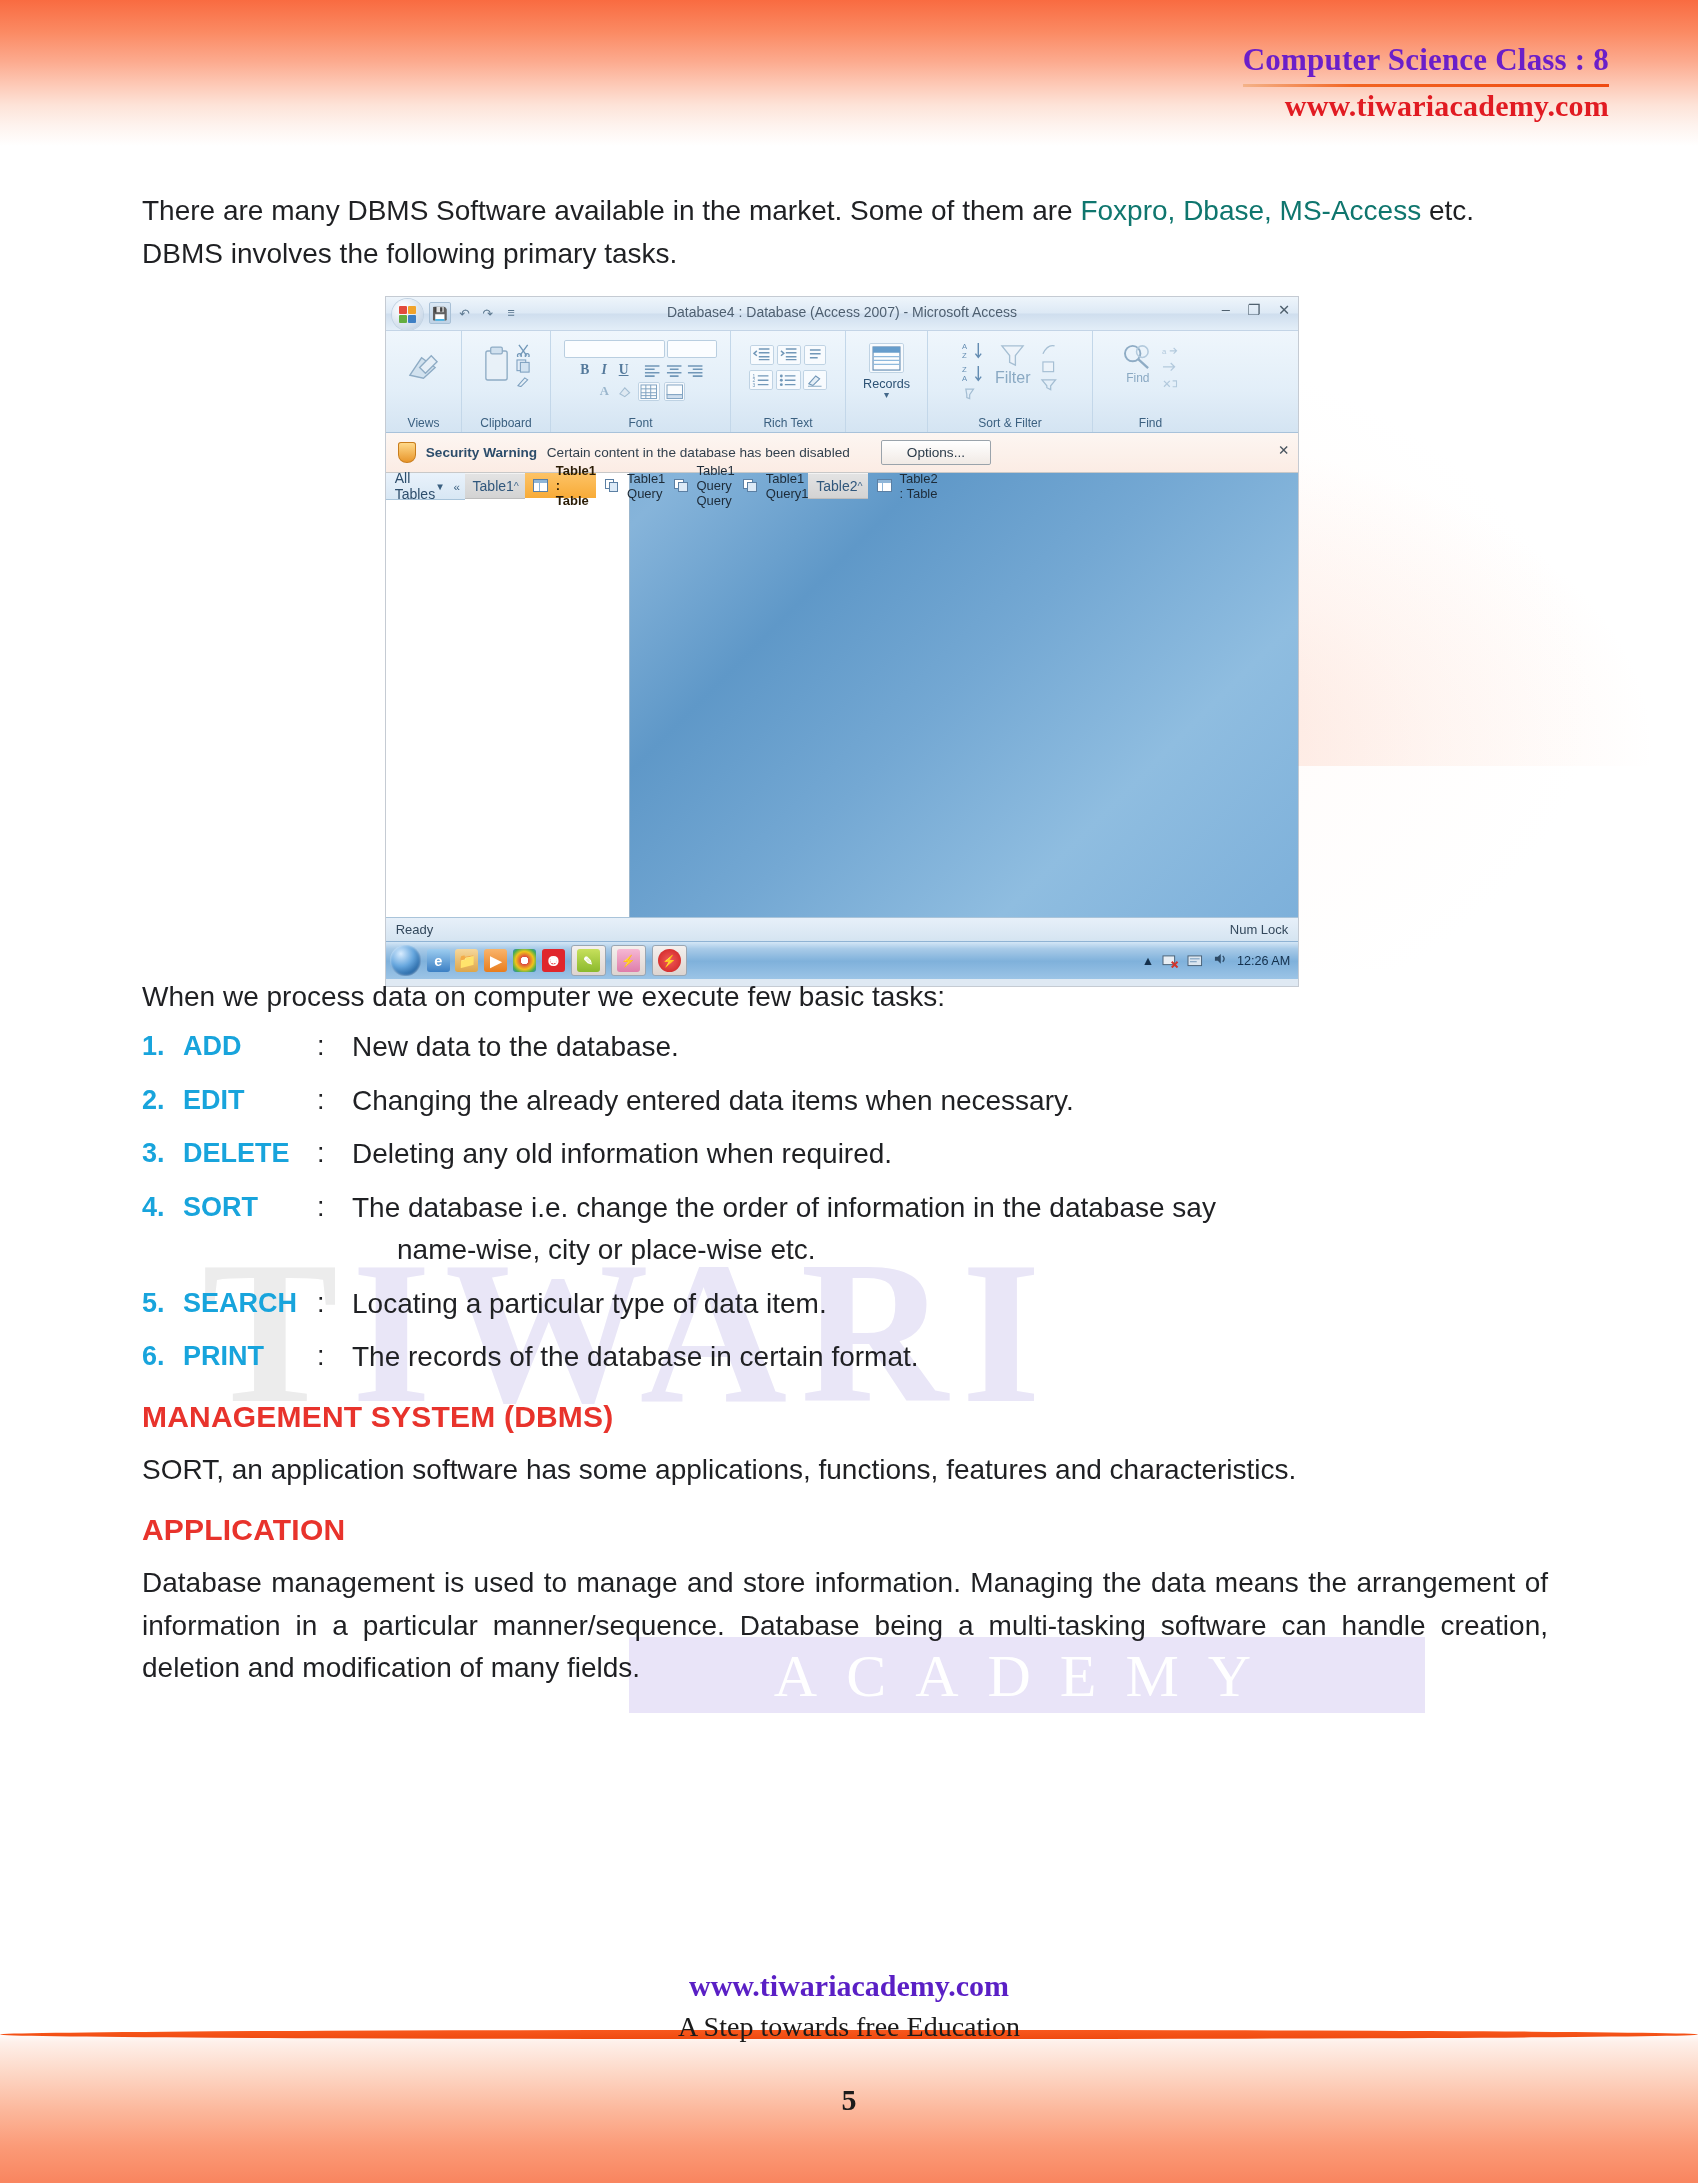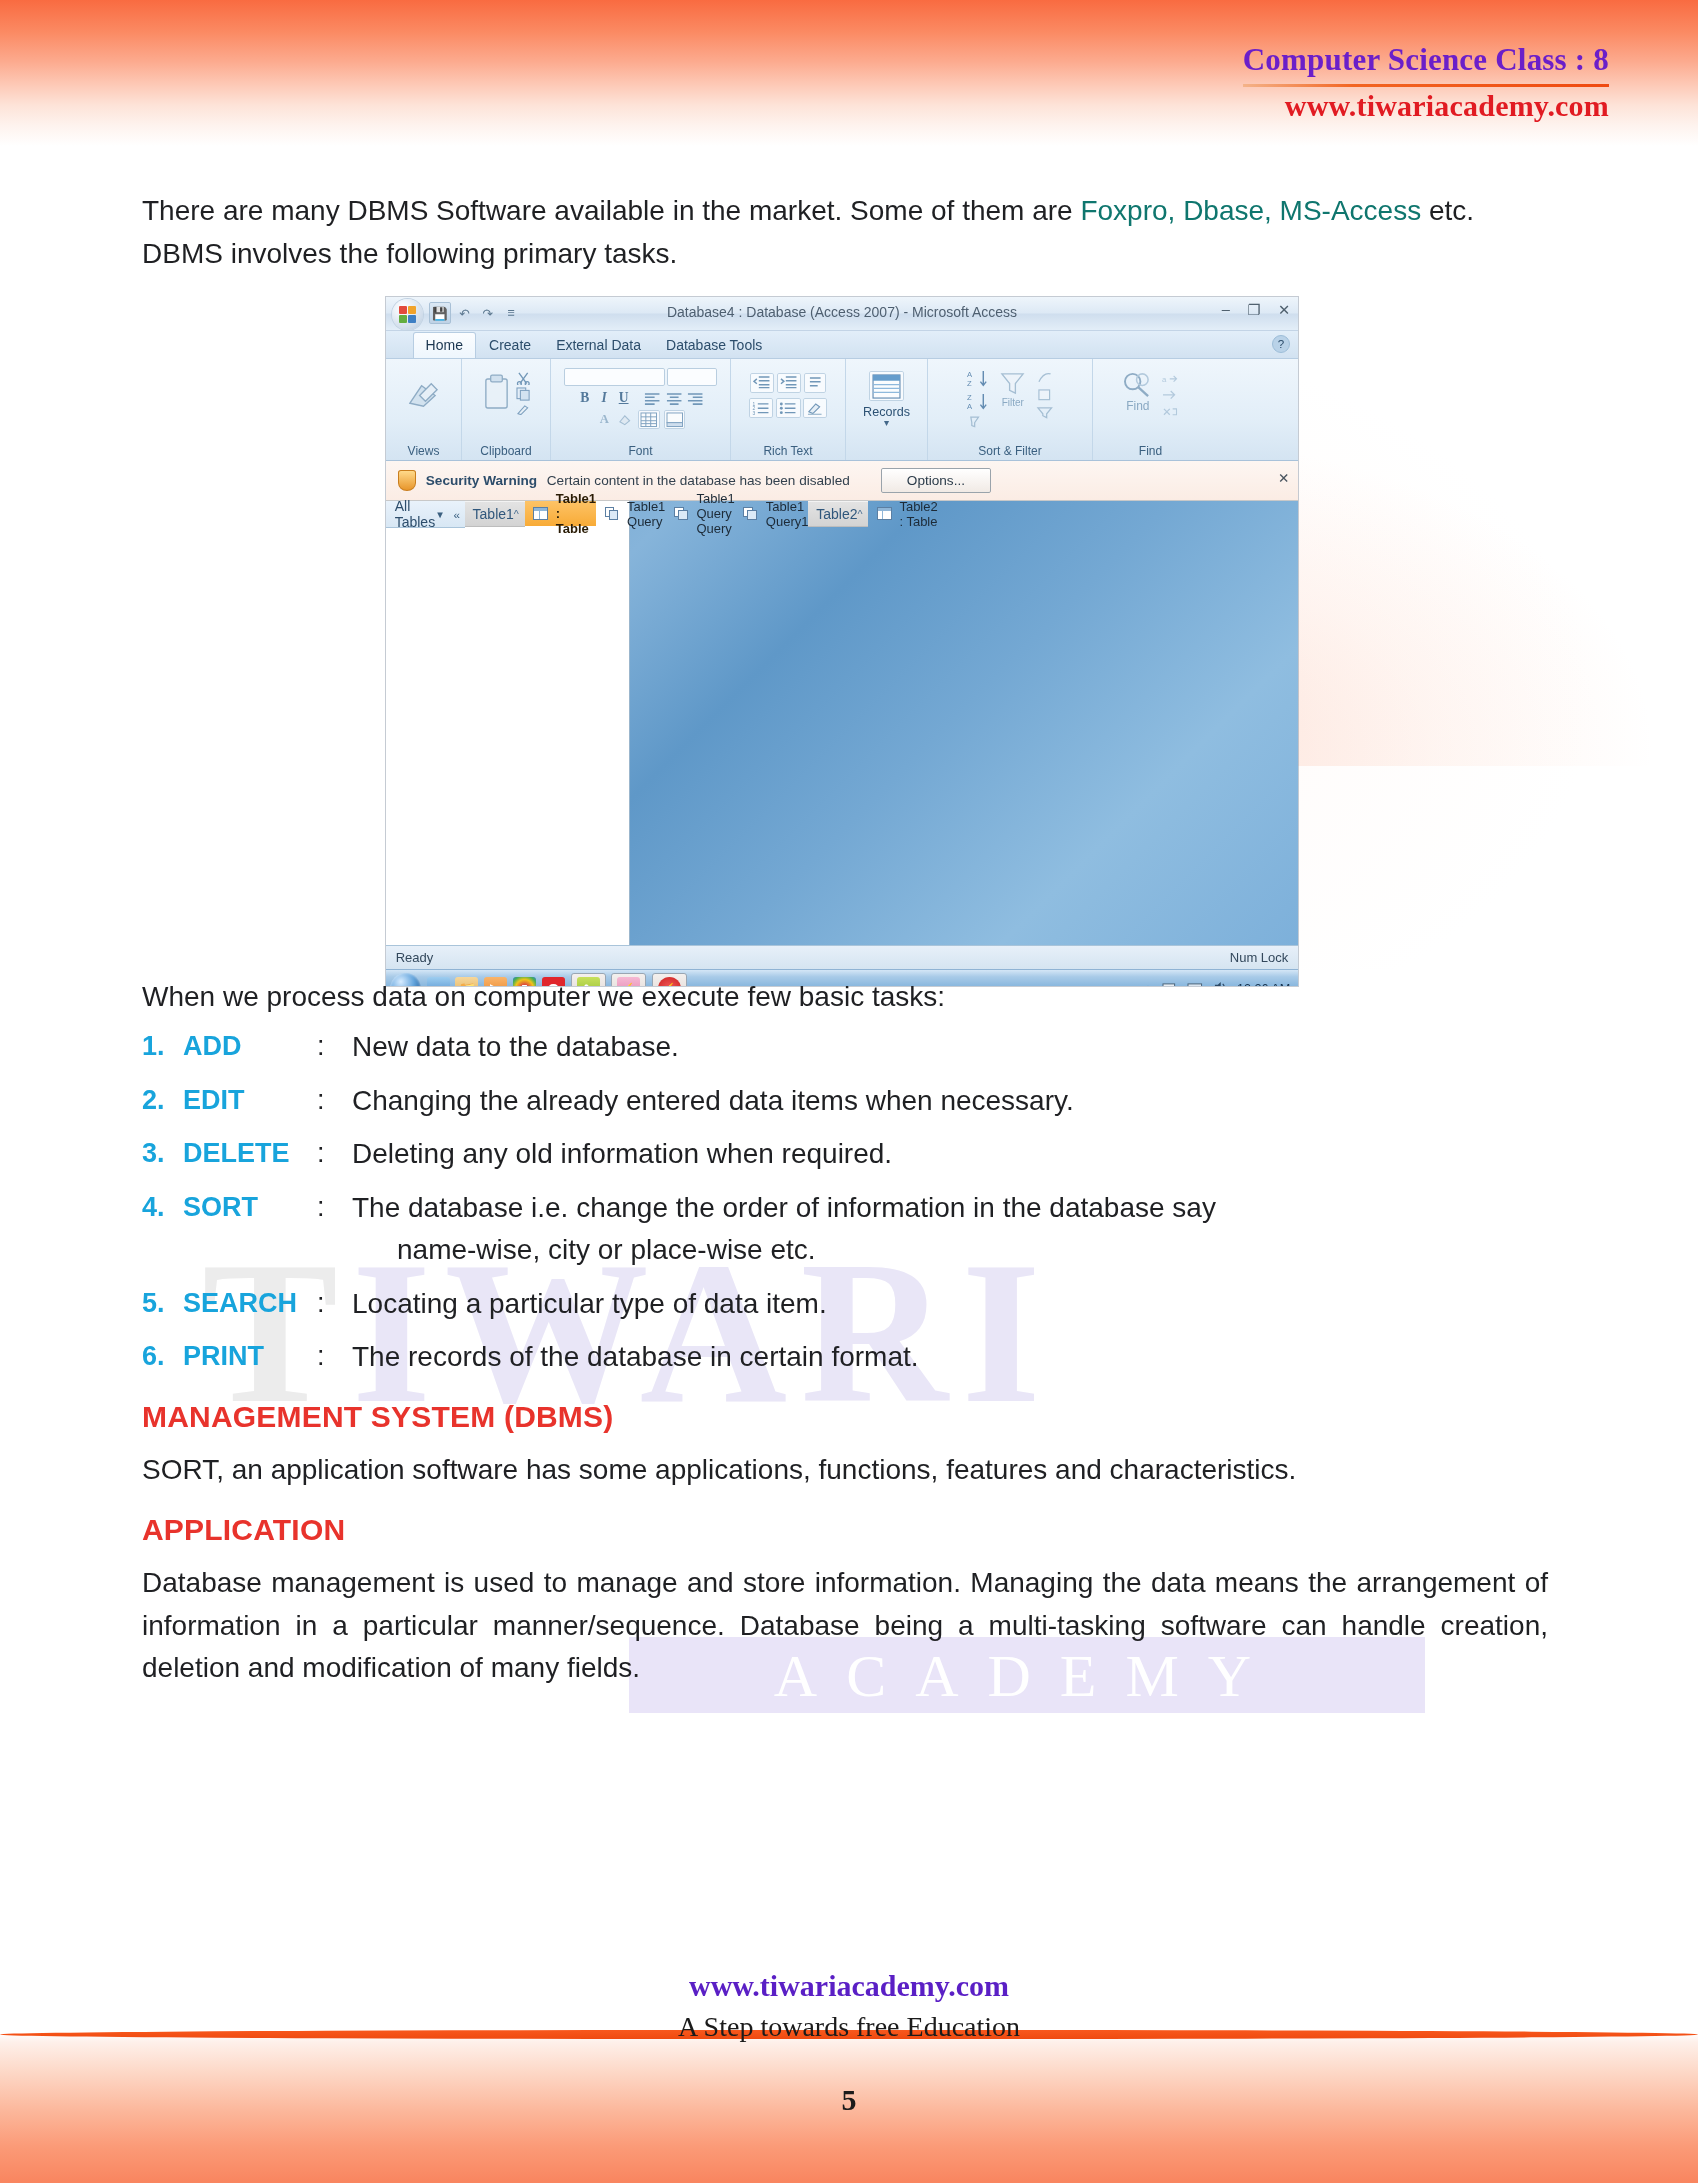--- a/index.html
+++ b/index.html
@@ -412,13 +412,6 @@
     </div>
   </div>
 
-  <div class="ax-tabs">
-    <div class="ax-tab active">Home</div>
-    <div class="ax-tab">Create</div>
-    <div class="ax-tab">External Data</div>
-    <div class="ax-tab">Database Tools</div>
-    <div class="ax-help">?</div>
-  </div>
 
   <div class="ax-ribbon">
 

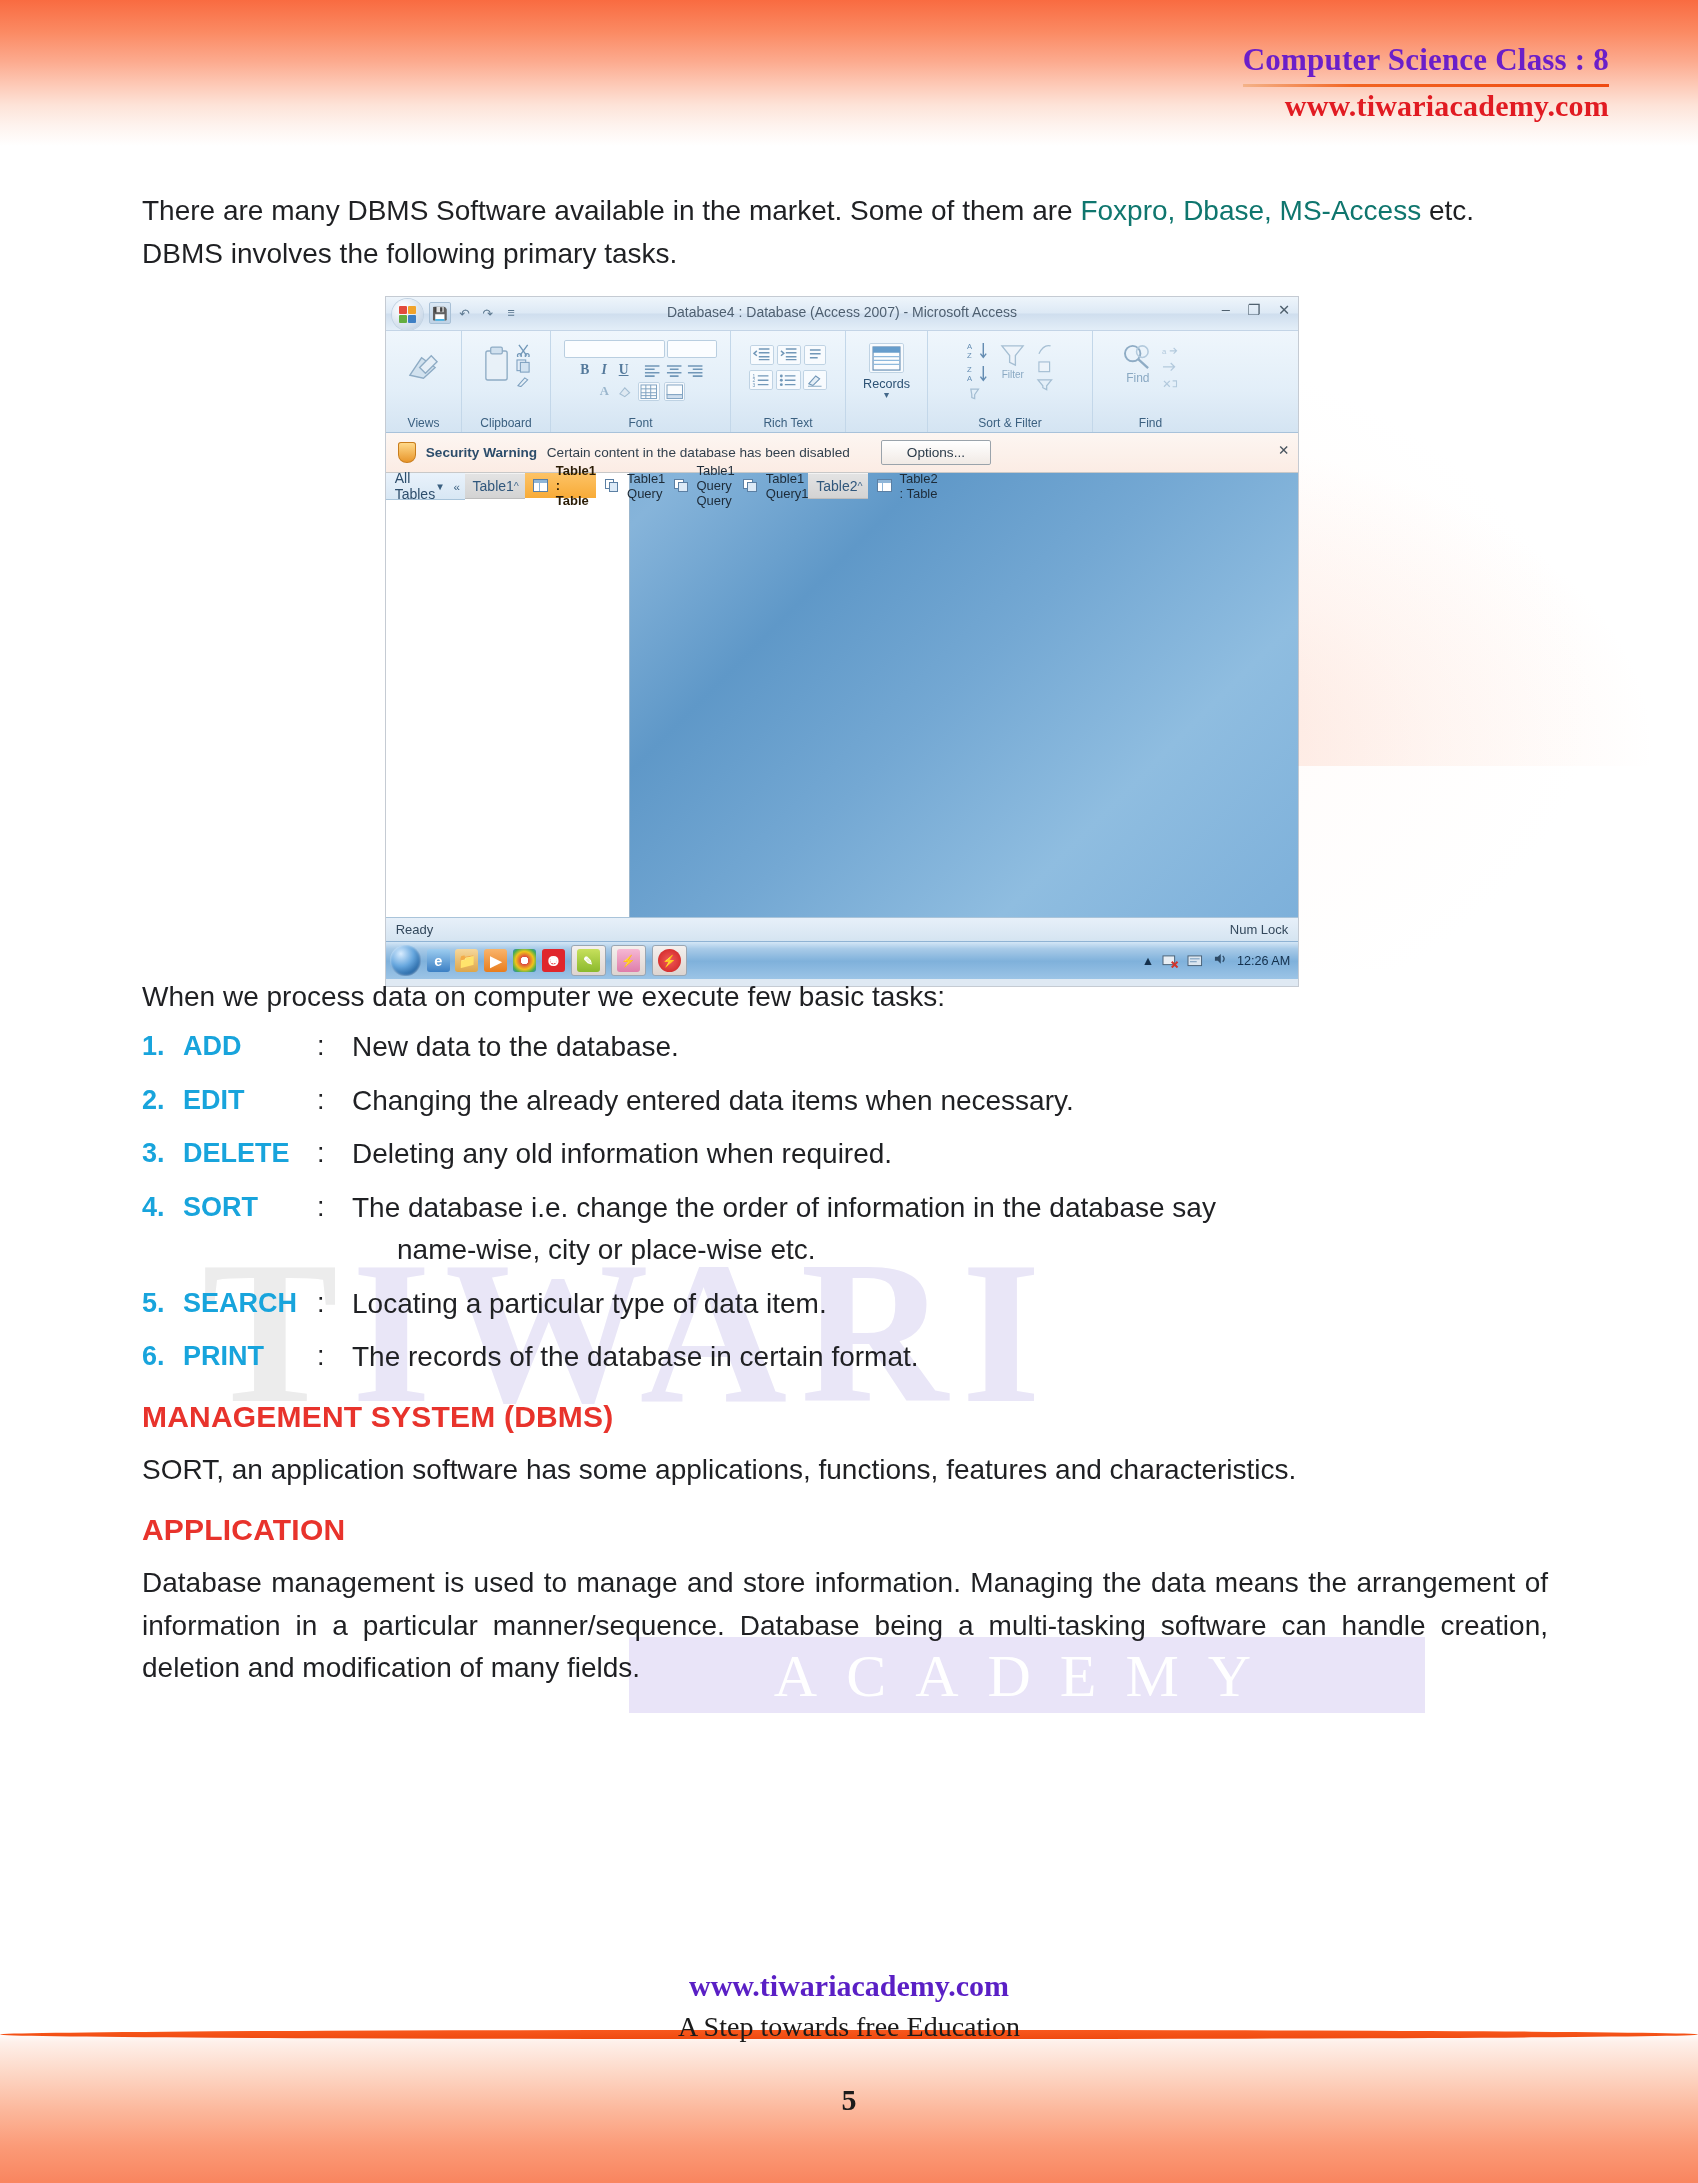--- a/index.html
+++ b/index.html
@@ -618,7 +618,7 @@
                 <path d="M3 3 L25 3 L17 13 L17 23 L11 20 L11 13 Z" fill="#eef4fa" stroke="#9ab6cd" stroke-width="1.4"></path>
               </svg>
             </span>
-          <span style="font-size:10px;color:#8aa9c3">Filter</span>
+          <span style="font-size:16px;color:#8aa9c3">Filter</span>
         </div>
         <div style="display:flex;flex-direction:column;gap:3.9px;padding-top:1.9px">
           <span class="ricon">

